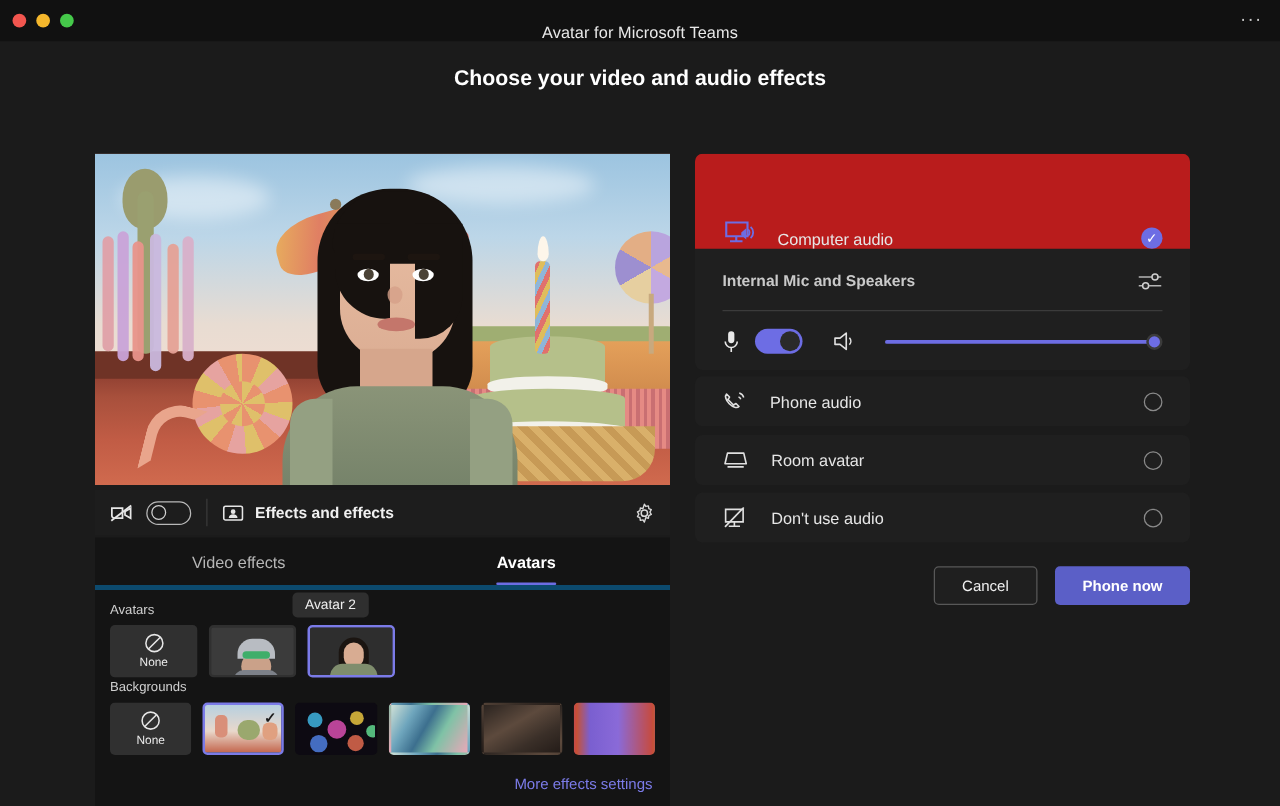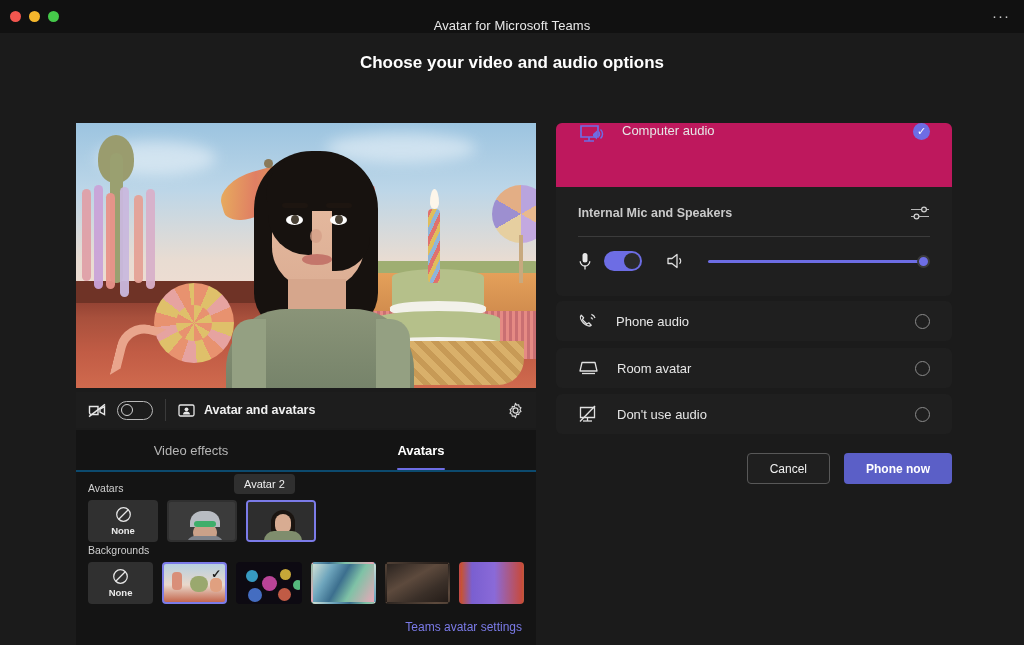--- a/index.html
+++ b/index.html
@@ -366,7 +366,7 @@
   <div class="ellipsis">···</div>
 </div>
 
-<div class="heading">Choose your video and audio options</div>
+<div class="heading">Choose your video and audio effects</div>
 
 <div class="preview">
   <div class="sky"></div>

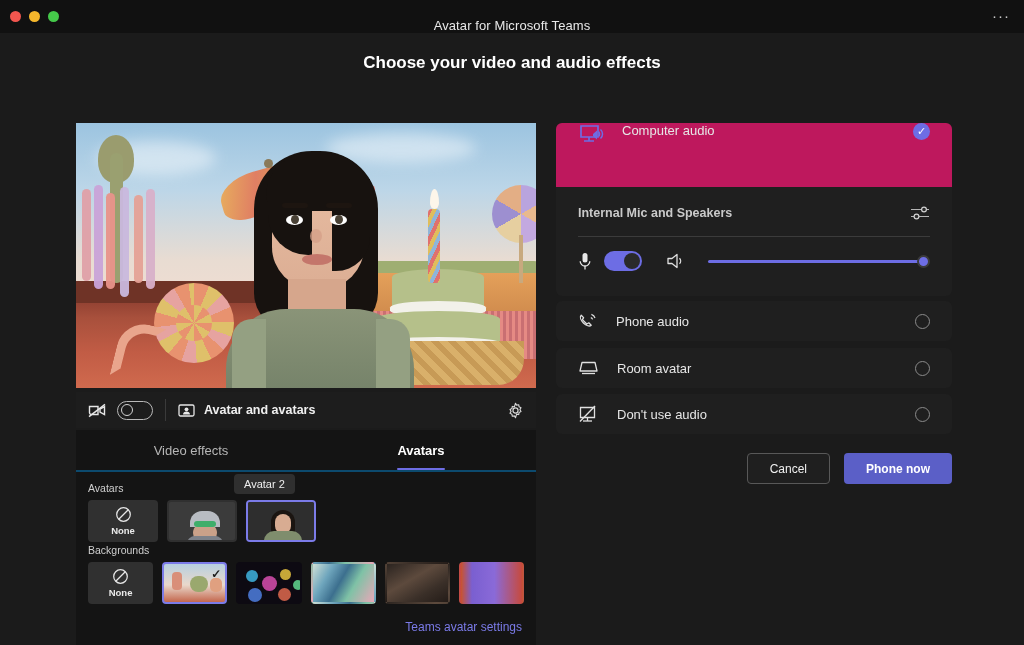--- a/index.html
+++ b/index.html
@@ -298,7 +298,7 @@
   }
   .audio-main { top: 123px; height: 173px; overflow: hidden; }
   .audio-row-sel {
-    height: 64px; background: #be185d; display: flex; align-items: flex-start;
+    height: 76px; background: #b91c1c; display: flex; align-items: flex-end;
     padding: 0 22px;
   }
   .audio-settings { padding: 17px 22px 0 22px; font-weight: bold; }

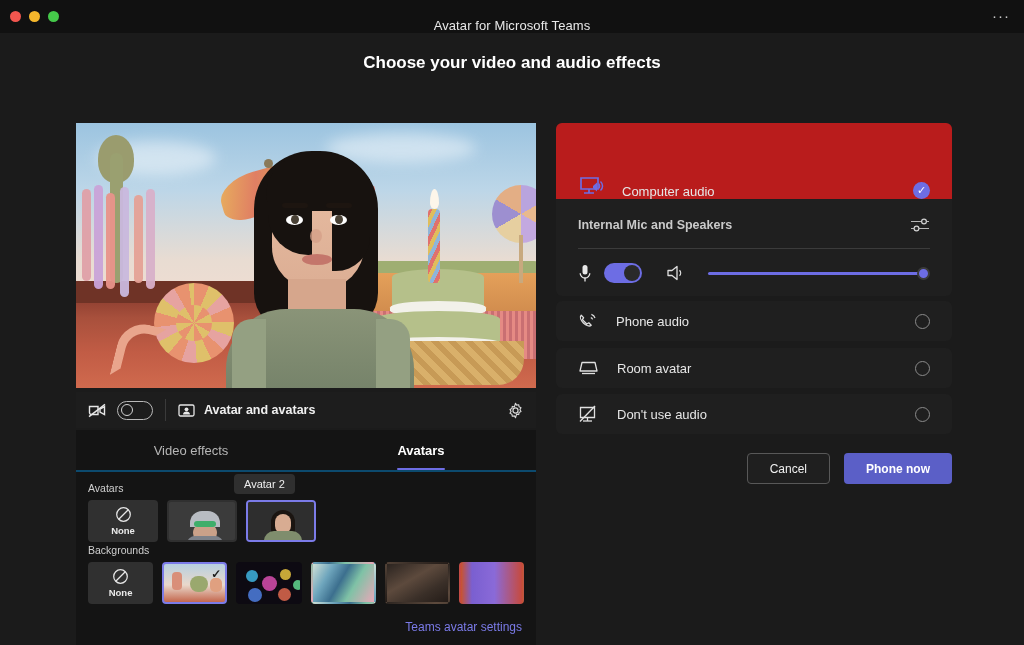--- a/index.html
+++ b/index.html
@@ -450,7 +450,7 @@
       <path d="M5 11.4c0-2 1.6-3 3.5-3s3.5 1 3.5 3z" fill="#e6e6e6"></path>
     </svg>
   </span>
-  <span class="tb-label">Avatar and avatars</span>
+  <span class="tb-label">Effects and effects</span>
   <span class="tb-gear">
     <svg width="17" height="17" viewBox="0 0 20 20">
       <circle cx="10" cy="10" r="3" fill="none" stroke="#d8d8d8" stroke-width="1.4"></circle>

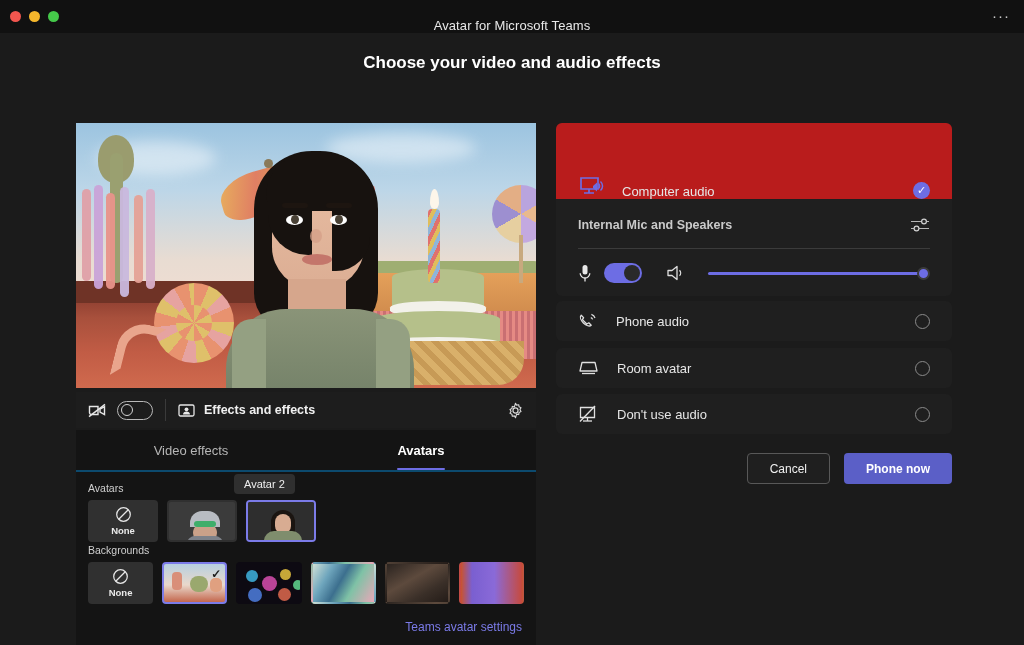--- a/index.html
+++ b/index.html
@@ -224,7 +224,7 @@
   
   .tabs {
     position: absolute; left: 76px; top: 430px; width: 460px; height: 42px;
-    background: #141414; border-bottom: 2px solid #0c4a6e;
+    background: #141414; border-bottom: 4px solid #0c4a6e;
     display: flex; align-items: center;
   }
   .tab {

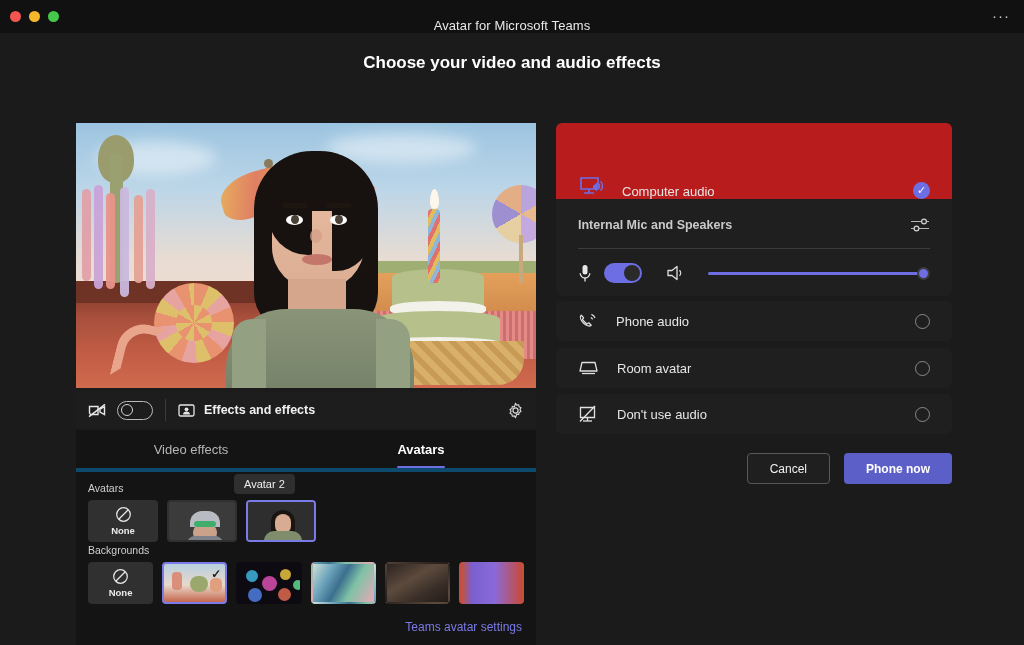--- a/index.html
+++ b/index.html
@@ -253,7 +253,7 @@
     border: 2px solid transparent;
   }
   .thumb.selected { border-color: #7b7be8; }
-  .thumb-label { color: #eaeaea; font-size: 9.5px; font-weight: bold; }
+  .thumb-label { color: #eaeaea; font-size: 9.5px; font-weight: normal; }
   .bg-thumb { width: 72px; height: 42px; }
   .tooltip {
     position: absolute; left: 158px; top: 2px;

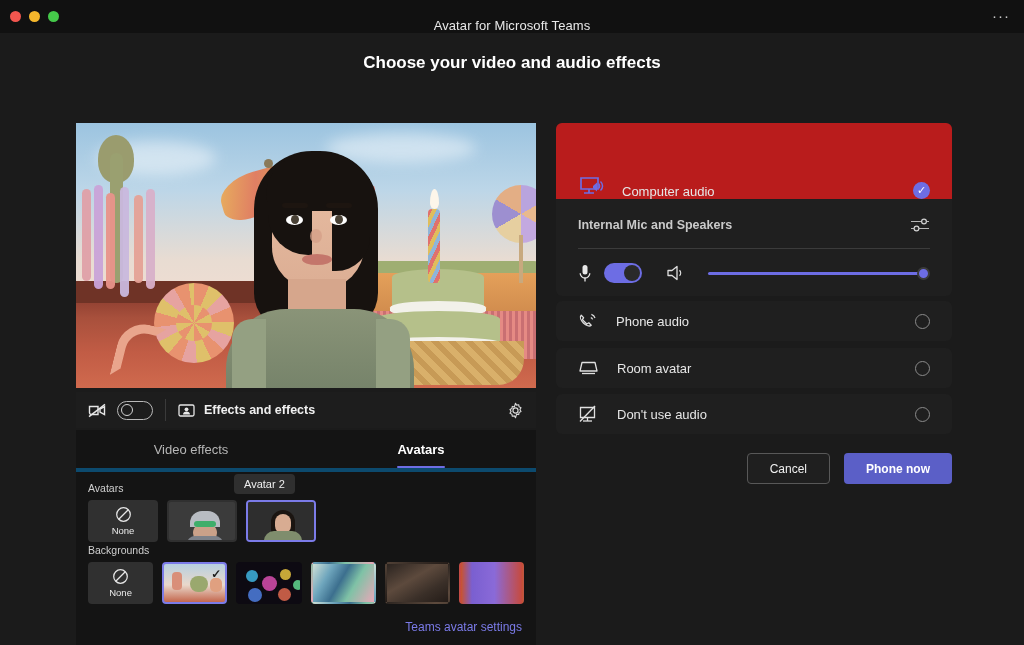--- a/index.html
+++ b/index.html
@@ -531,7 +531,7 @@
     <div class="thumb bg-thumb bg-purple"></div>
   </div>
 
-  <div class="more-link">Teams avatar settings</div>
+  <div class="more-link">More effects settings</div>
 </div>
 
 <div class="audio-card audio-main">

